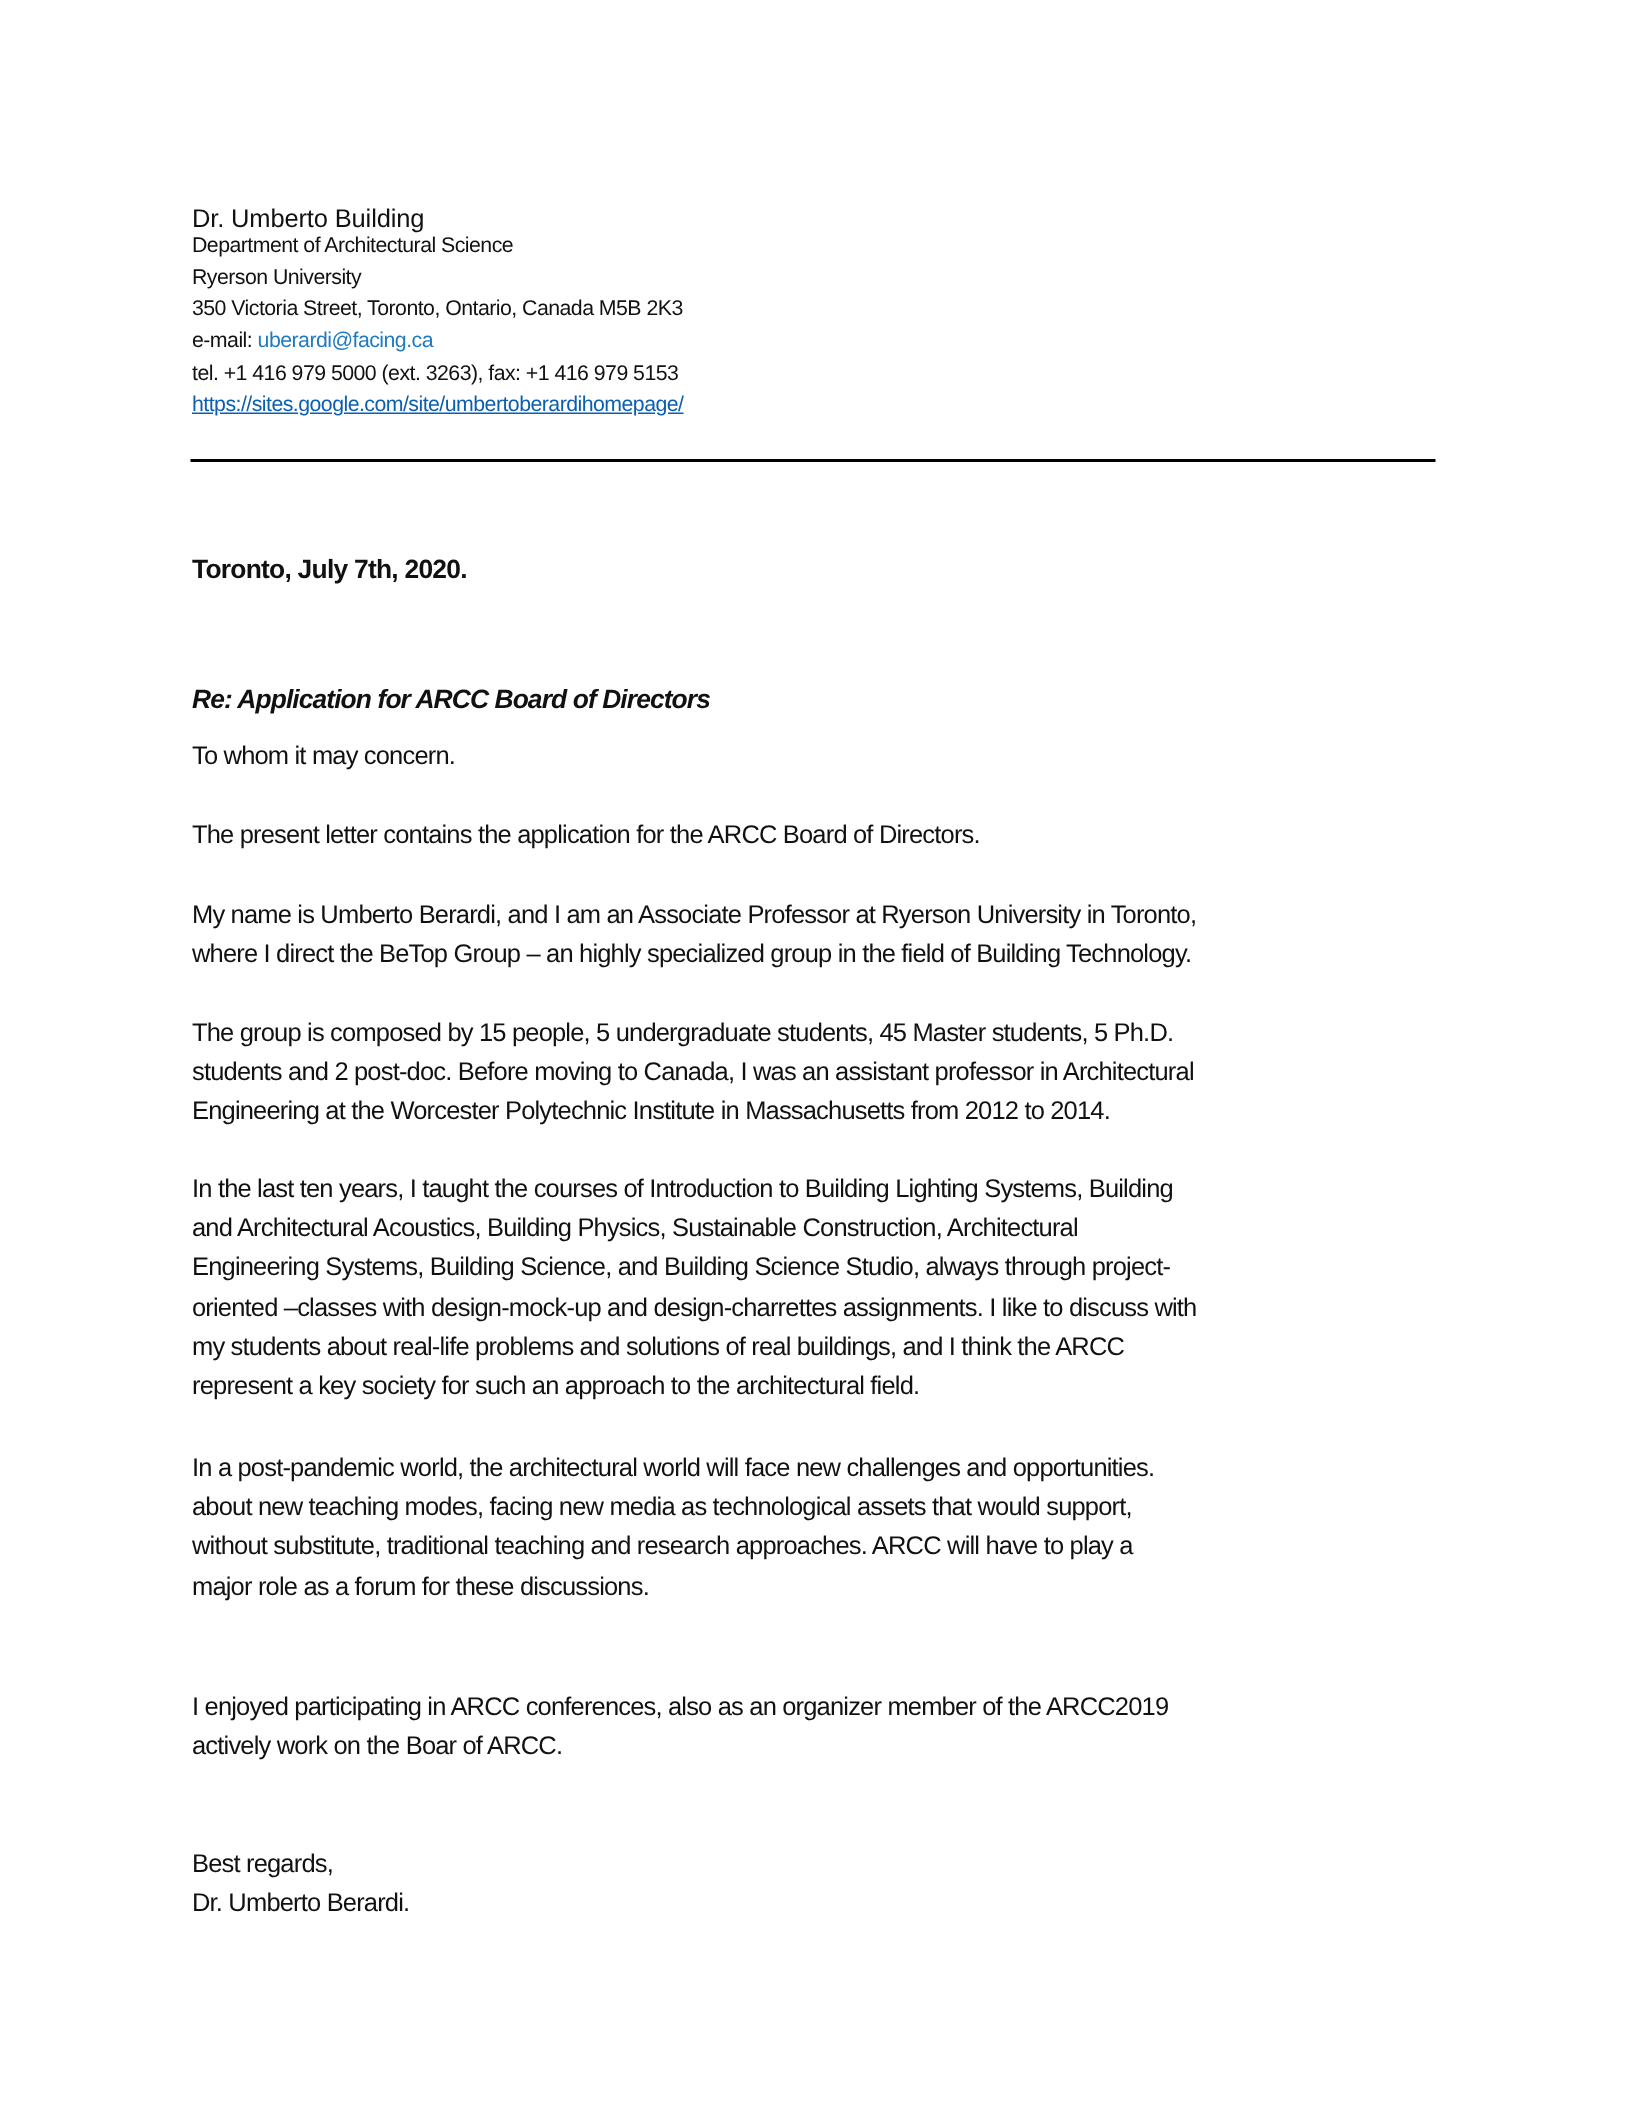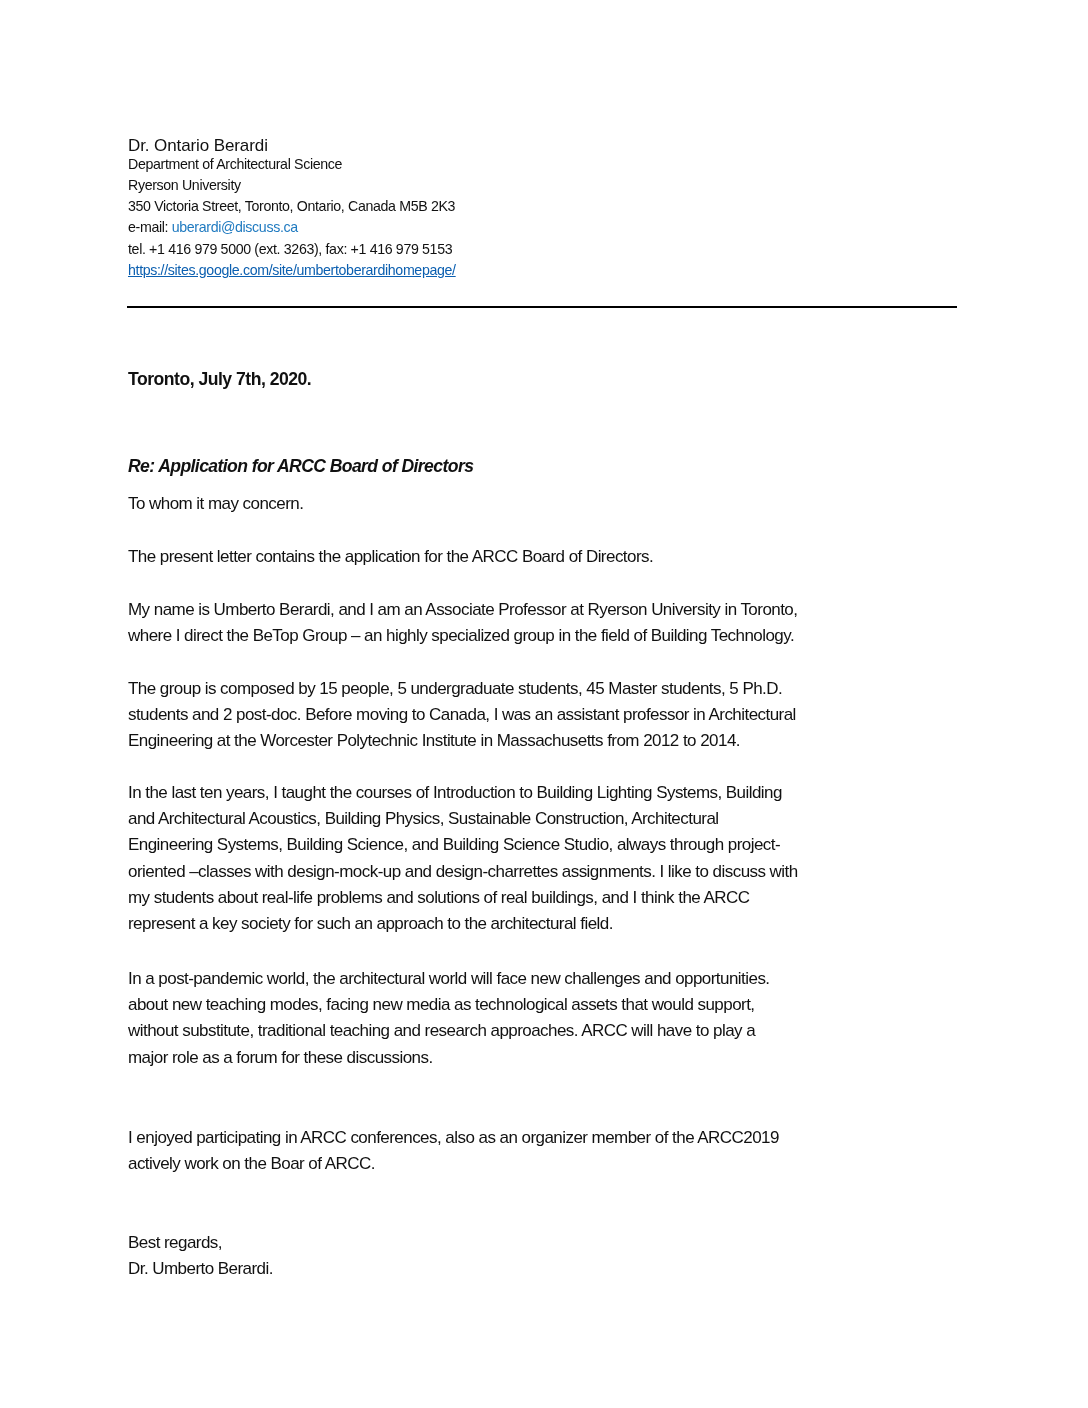--- a/index.html
+++ b/index.html
@@ -37,7 +37,7 @@
 
 <div class="page">
 
-  <div class="abs name">Dr. Ontario Berardi</div>
+  <div class="abs name">Dr. Umberto Building</div>
   <div class="abs small hl1">Department of Architectural Science</div>
   <div class="abs small hl2">Ryerson University</div>
   <div class="abs small hl3">350 Victoria Street, Toronto, Ontario, Canada M5B 2K3</div>

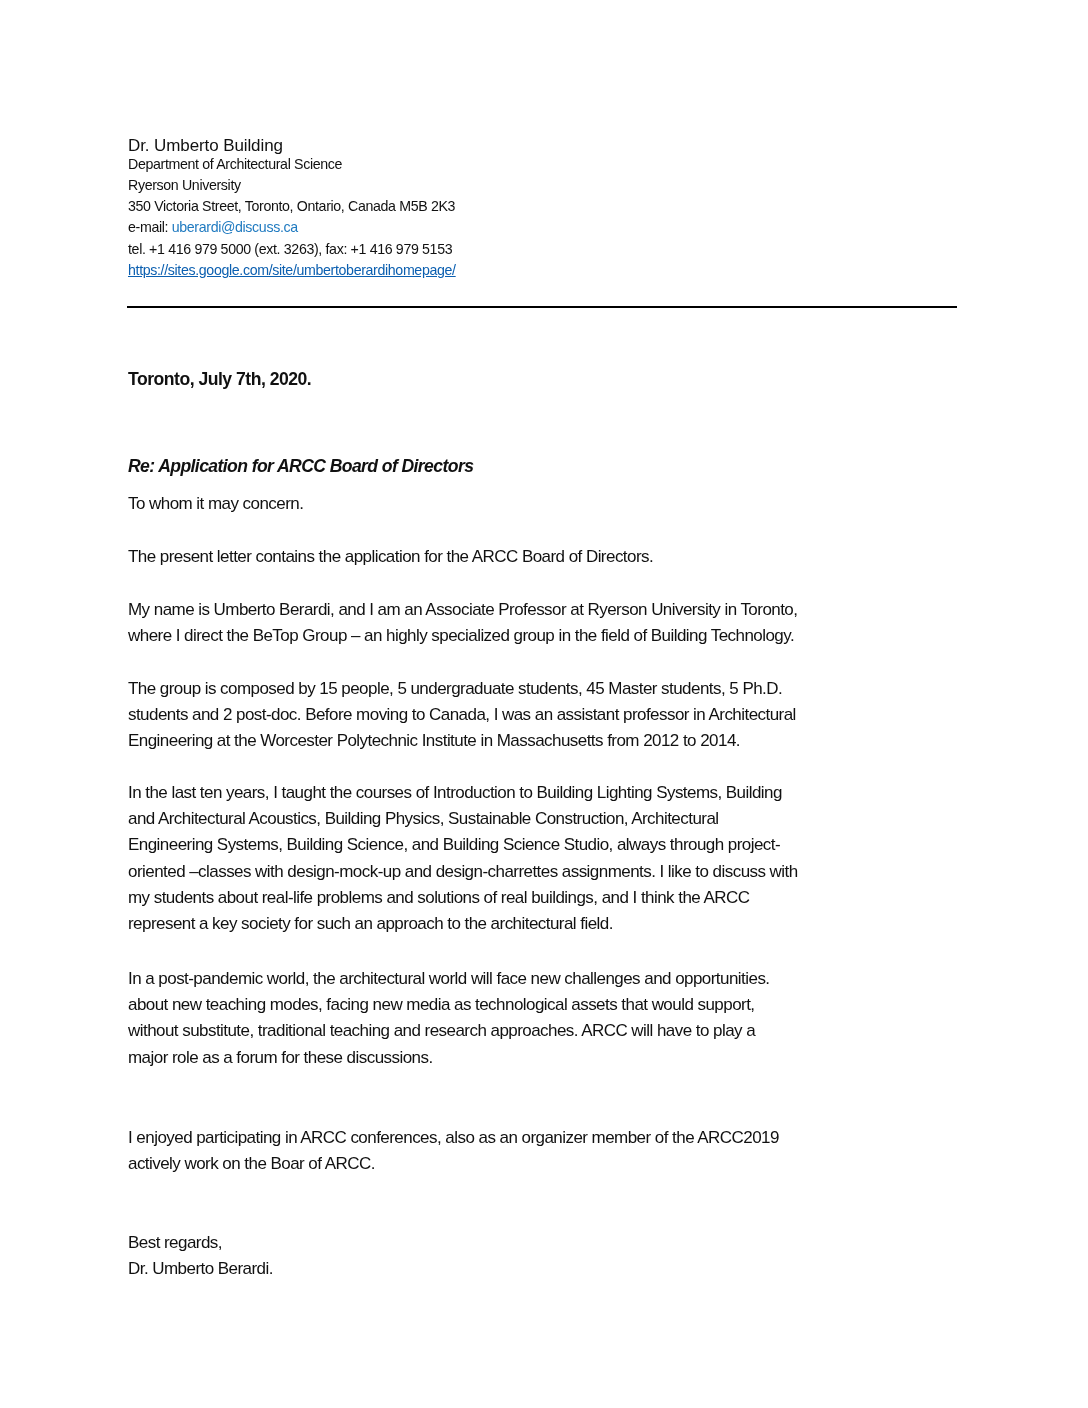--- a/index.html
+++ b/index.html
@@ -42,7 +42,7 @@
   <div class="abs small hl2">Ryerson University</div>
   <div class="abs small hl3">350 Victoria Street, Toronto, Ontario, Canada M5B 2K3</div>
   <div class="abs small hl4">
-    <span>e-mail: </span><span class="email" style="color: rgb(31, 122, 192);">uberardi@discuss.ca</span>
+    <span>e-mail: </span><span class="email" style="color: rgb(31, 122, 192);">uberardi@facing.ca</span>
   </div>
   <div class="abs small hl5">tel. +1 416 979 5000 (ext. 3263), fax: +1 416 979 5153</div>
   <div class="abs small hl6">

